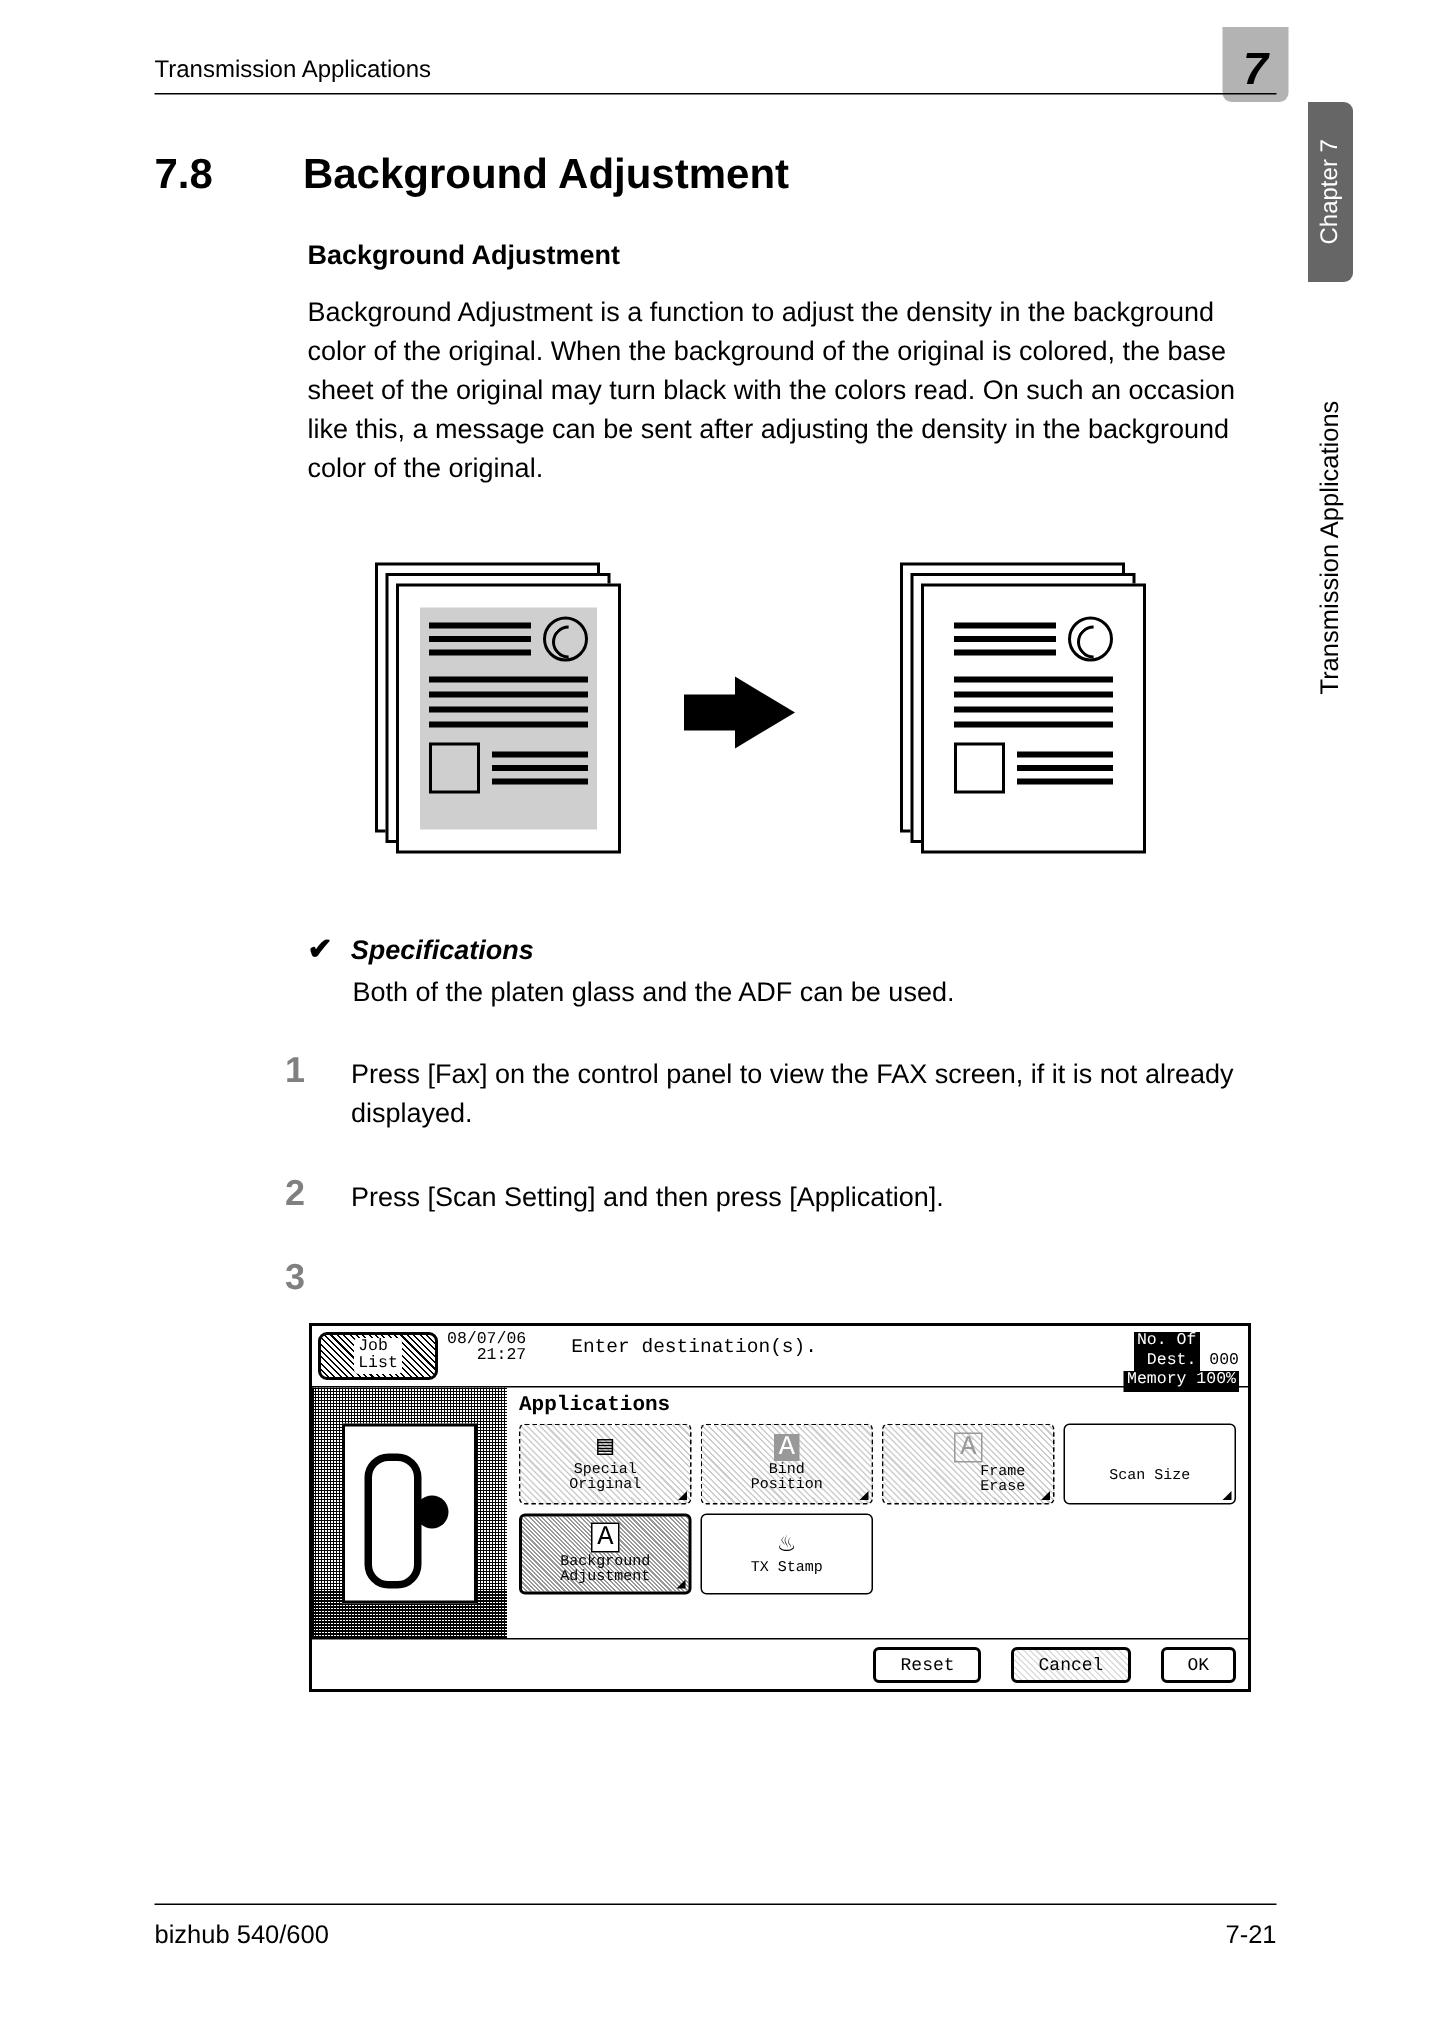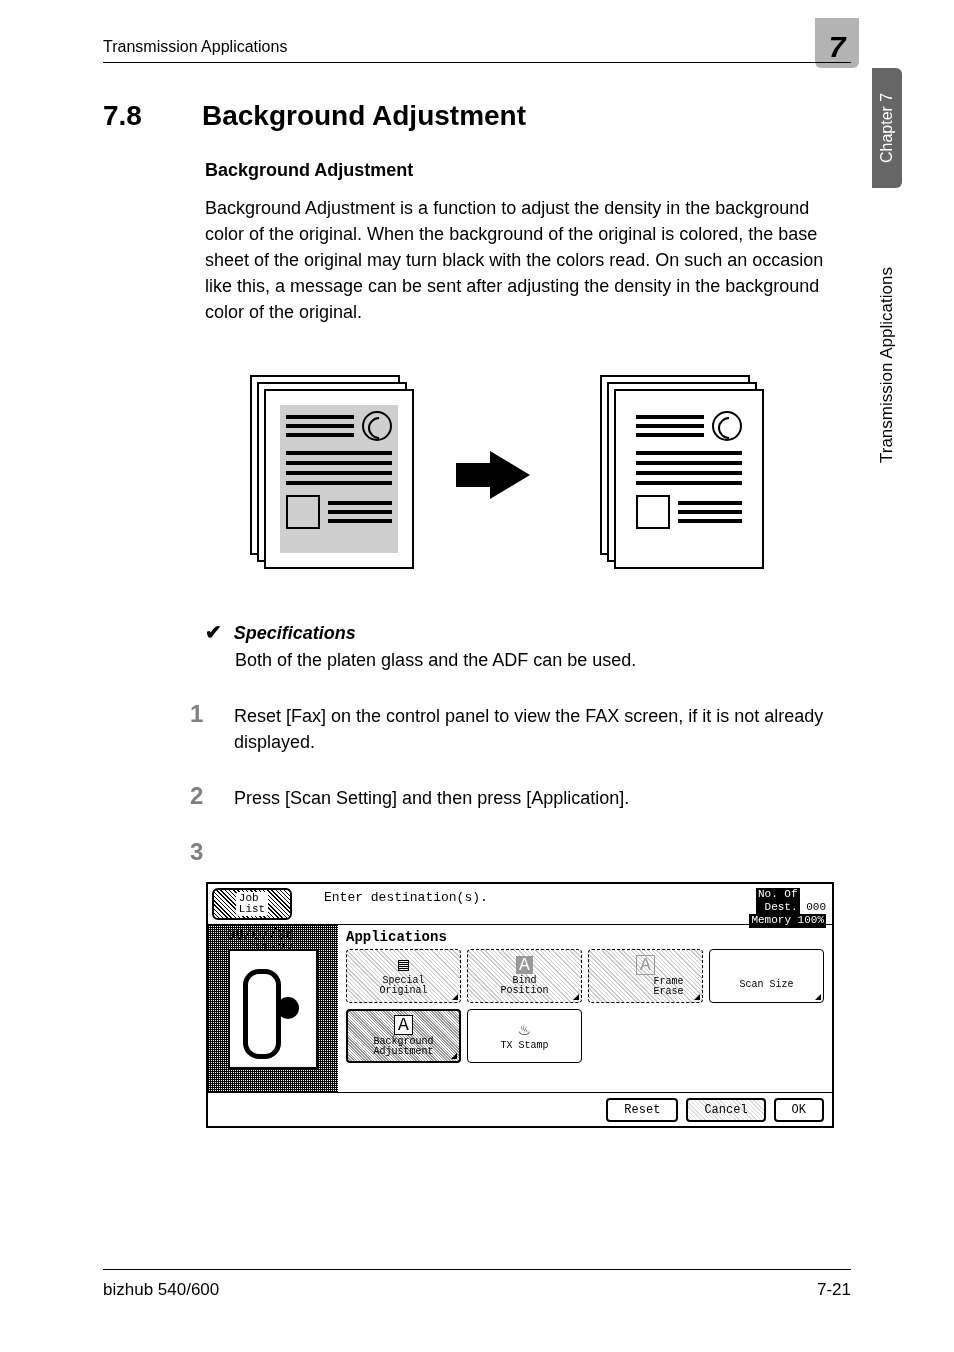--- a/index.html
+++ b/index.html
@@ -385,7 +385,7 @@
 
   <div class="step step1">
     <div class="stepnum">1</div>
-    <div class="steptext">Reset [Fax] on the control panel to view the FAX screen, if it is not already displayed.</div>
+    <div class="steptext">Press [Fax] on the control panel to view the FAX screen, if it is not already displayed.</div>
   </div>
   <div class="step step2">
     <div class="stepnum">2</div>

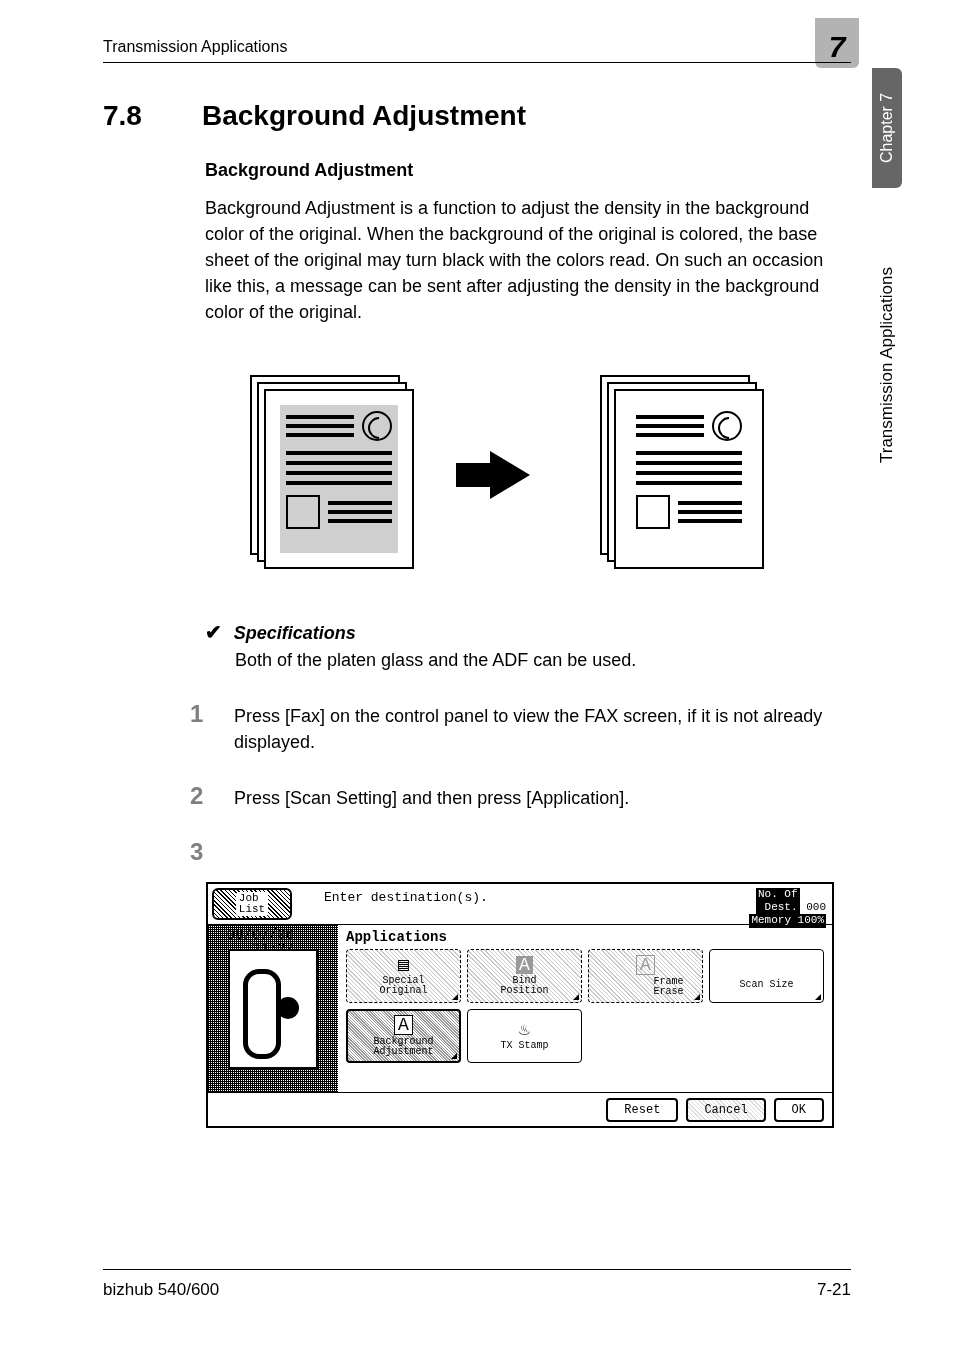--- a/index.html
+++ b/index.html
@@ -397,7 +397,7 @@
 
   <div class="lcd">
     <div class="lcd-top">
-      <div style="display:flex; flex-direction:column;">
+      <div style="display:flex; flex-direction:row;">
         <div class="job-list-btn hatched">
           <div class="job-list-inner" style="white-space:pre;">Job
 List</div>

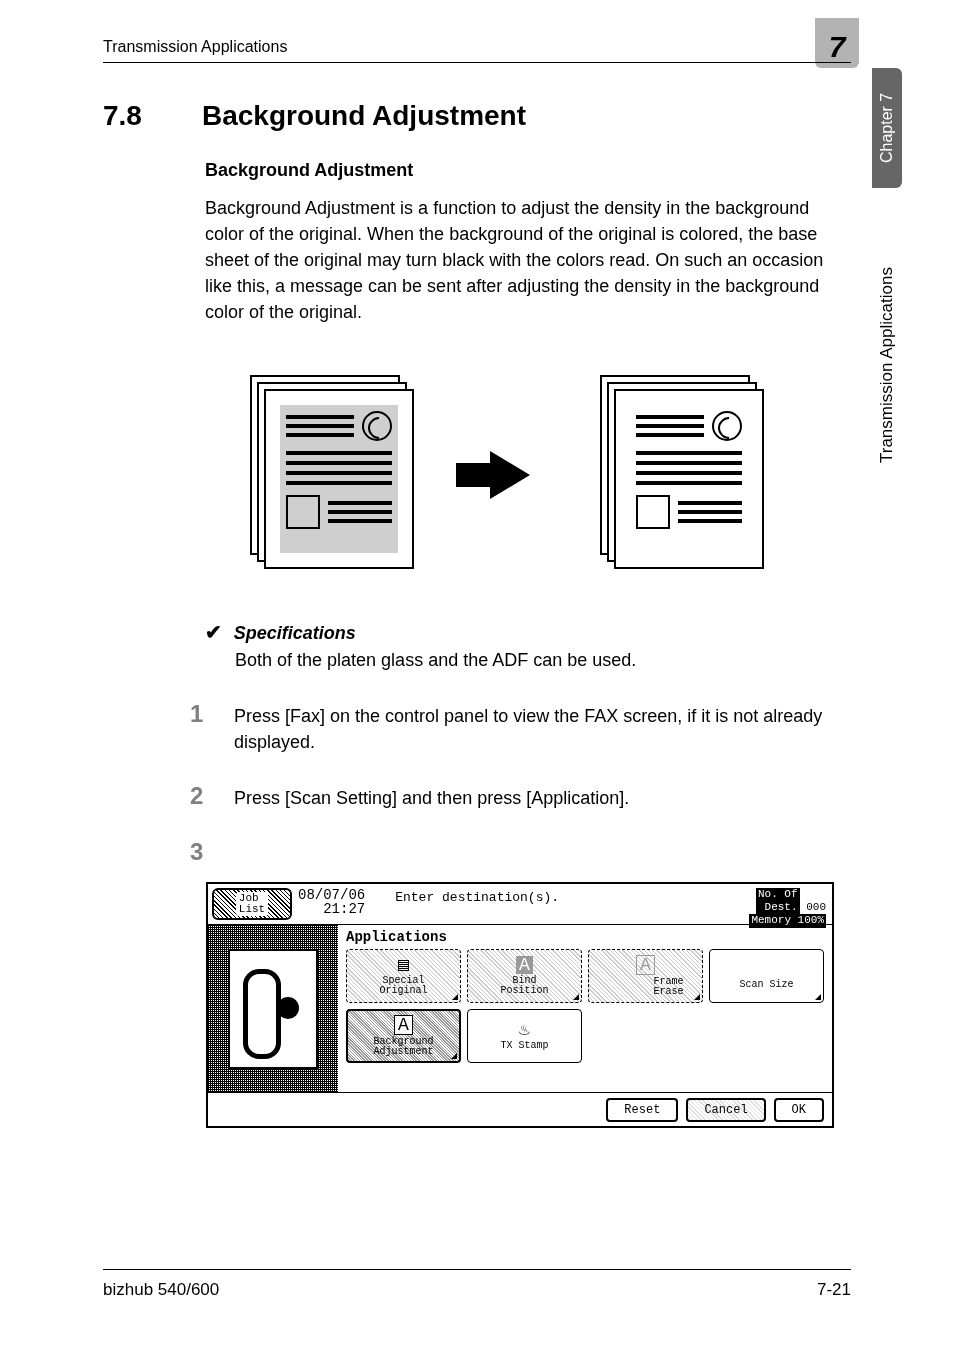--- a/index.html
+++ b/index.html
@@ -205,7 +205,7 @@
     background-image: repeating-linear-gradient(45deg,#000 0 1px,transparent 1px 3px);
   }
   .job-list-inner{ background:#fff; padding:1px 3px; border-radius:3px;}
-  .timepart{ font-size:14px; padding:4px 2px 0 2px; text-align:right; line-height:1;}
+  .timepart{ font-size:11px; padding:4px 2px 0 2px; text-align:right; line-height:1;}
   .lcd-msg { flex:1; padding:6px 8px; font-weight:normal; font-size:13px;margin-left:20px;}
   .lcd-right-top { padding:4px 6px; text-align:right; font-size:11px; line-height:1.2;}
   .lcd-right-top .inv { background:#000; color:#fff; padding:0 2px; display:inline-block;}

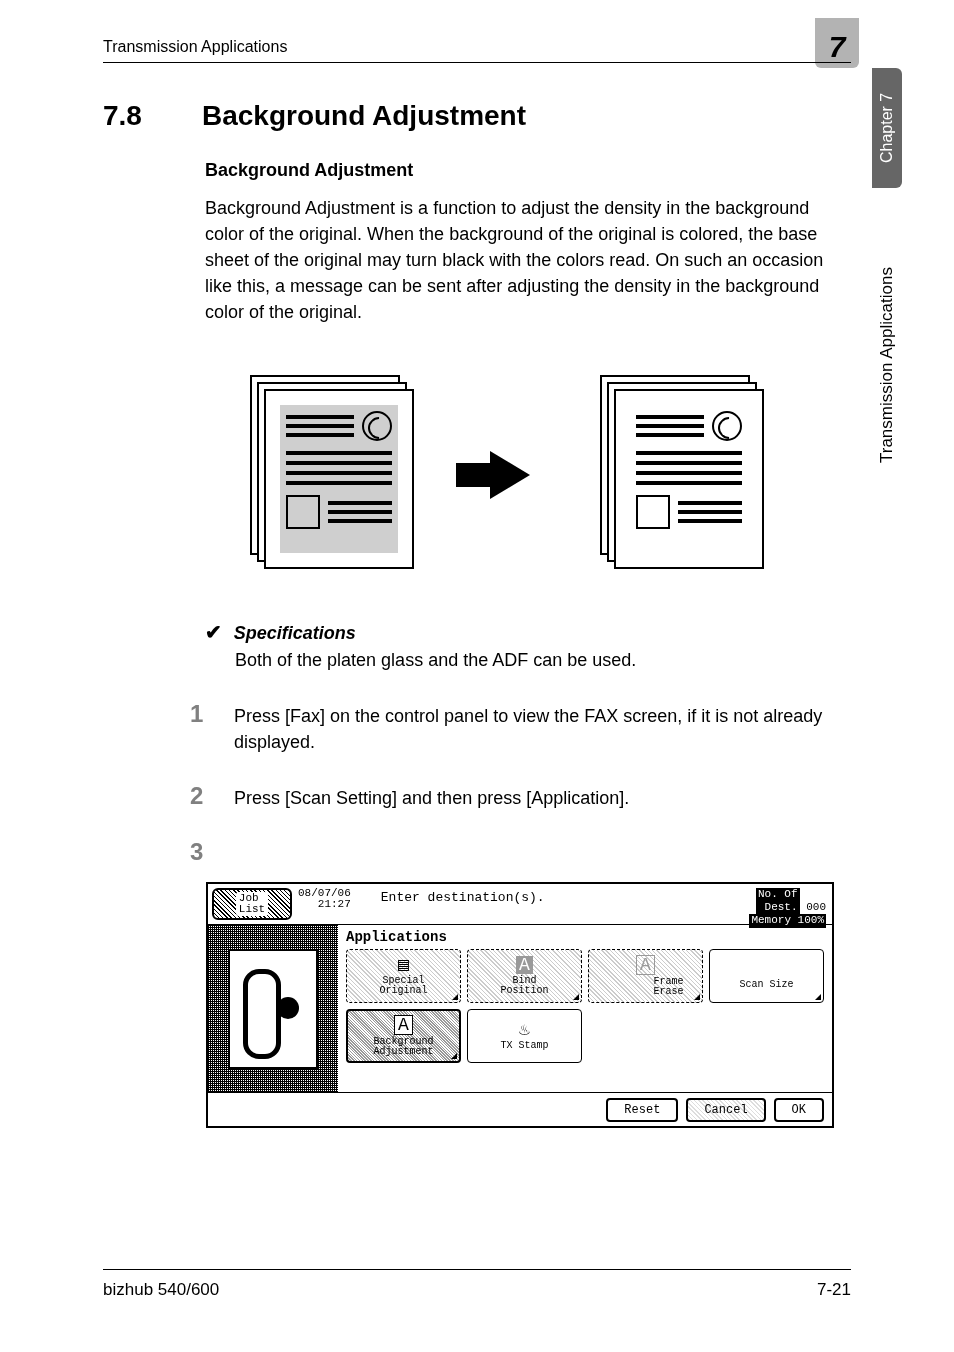--- a/index.html
+++ b/index.html
@@ -257,7 +257,7 @@
   .lcd-bottom {
     height:34px; border-top:1px solid #000;
     display:flex; justify-content:flex-end; align-items:center;
-    gap:8px; padding:0 8px;
+    gap:20px; padding:0 8px;
   }
   .lcd-bottom-btn {
     border:2px solid #000; border-radius:4px;

